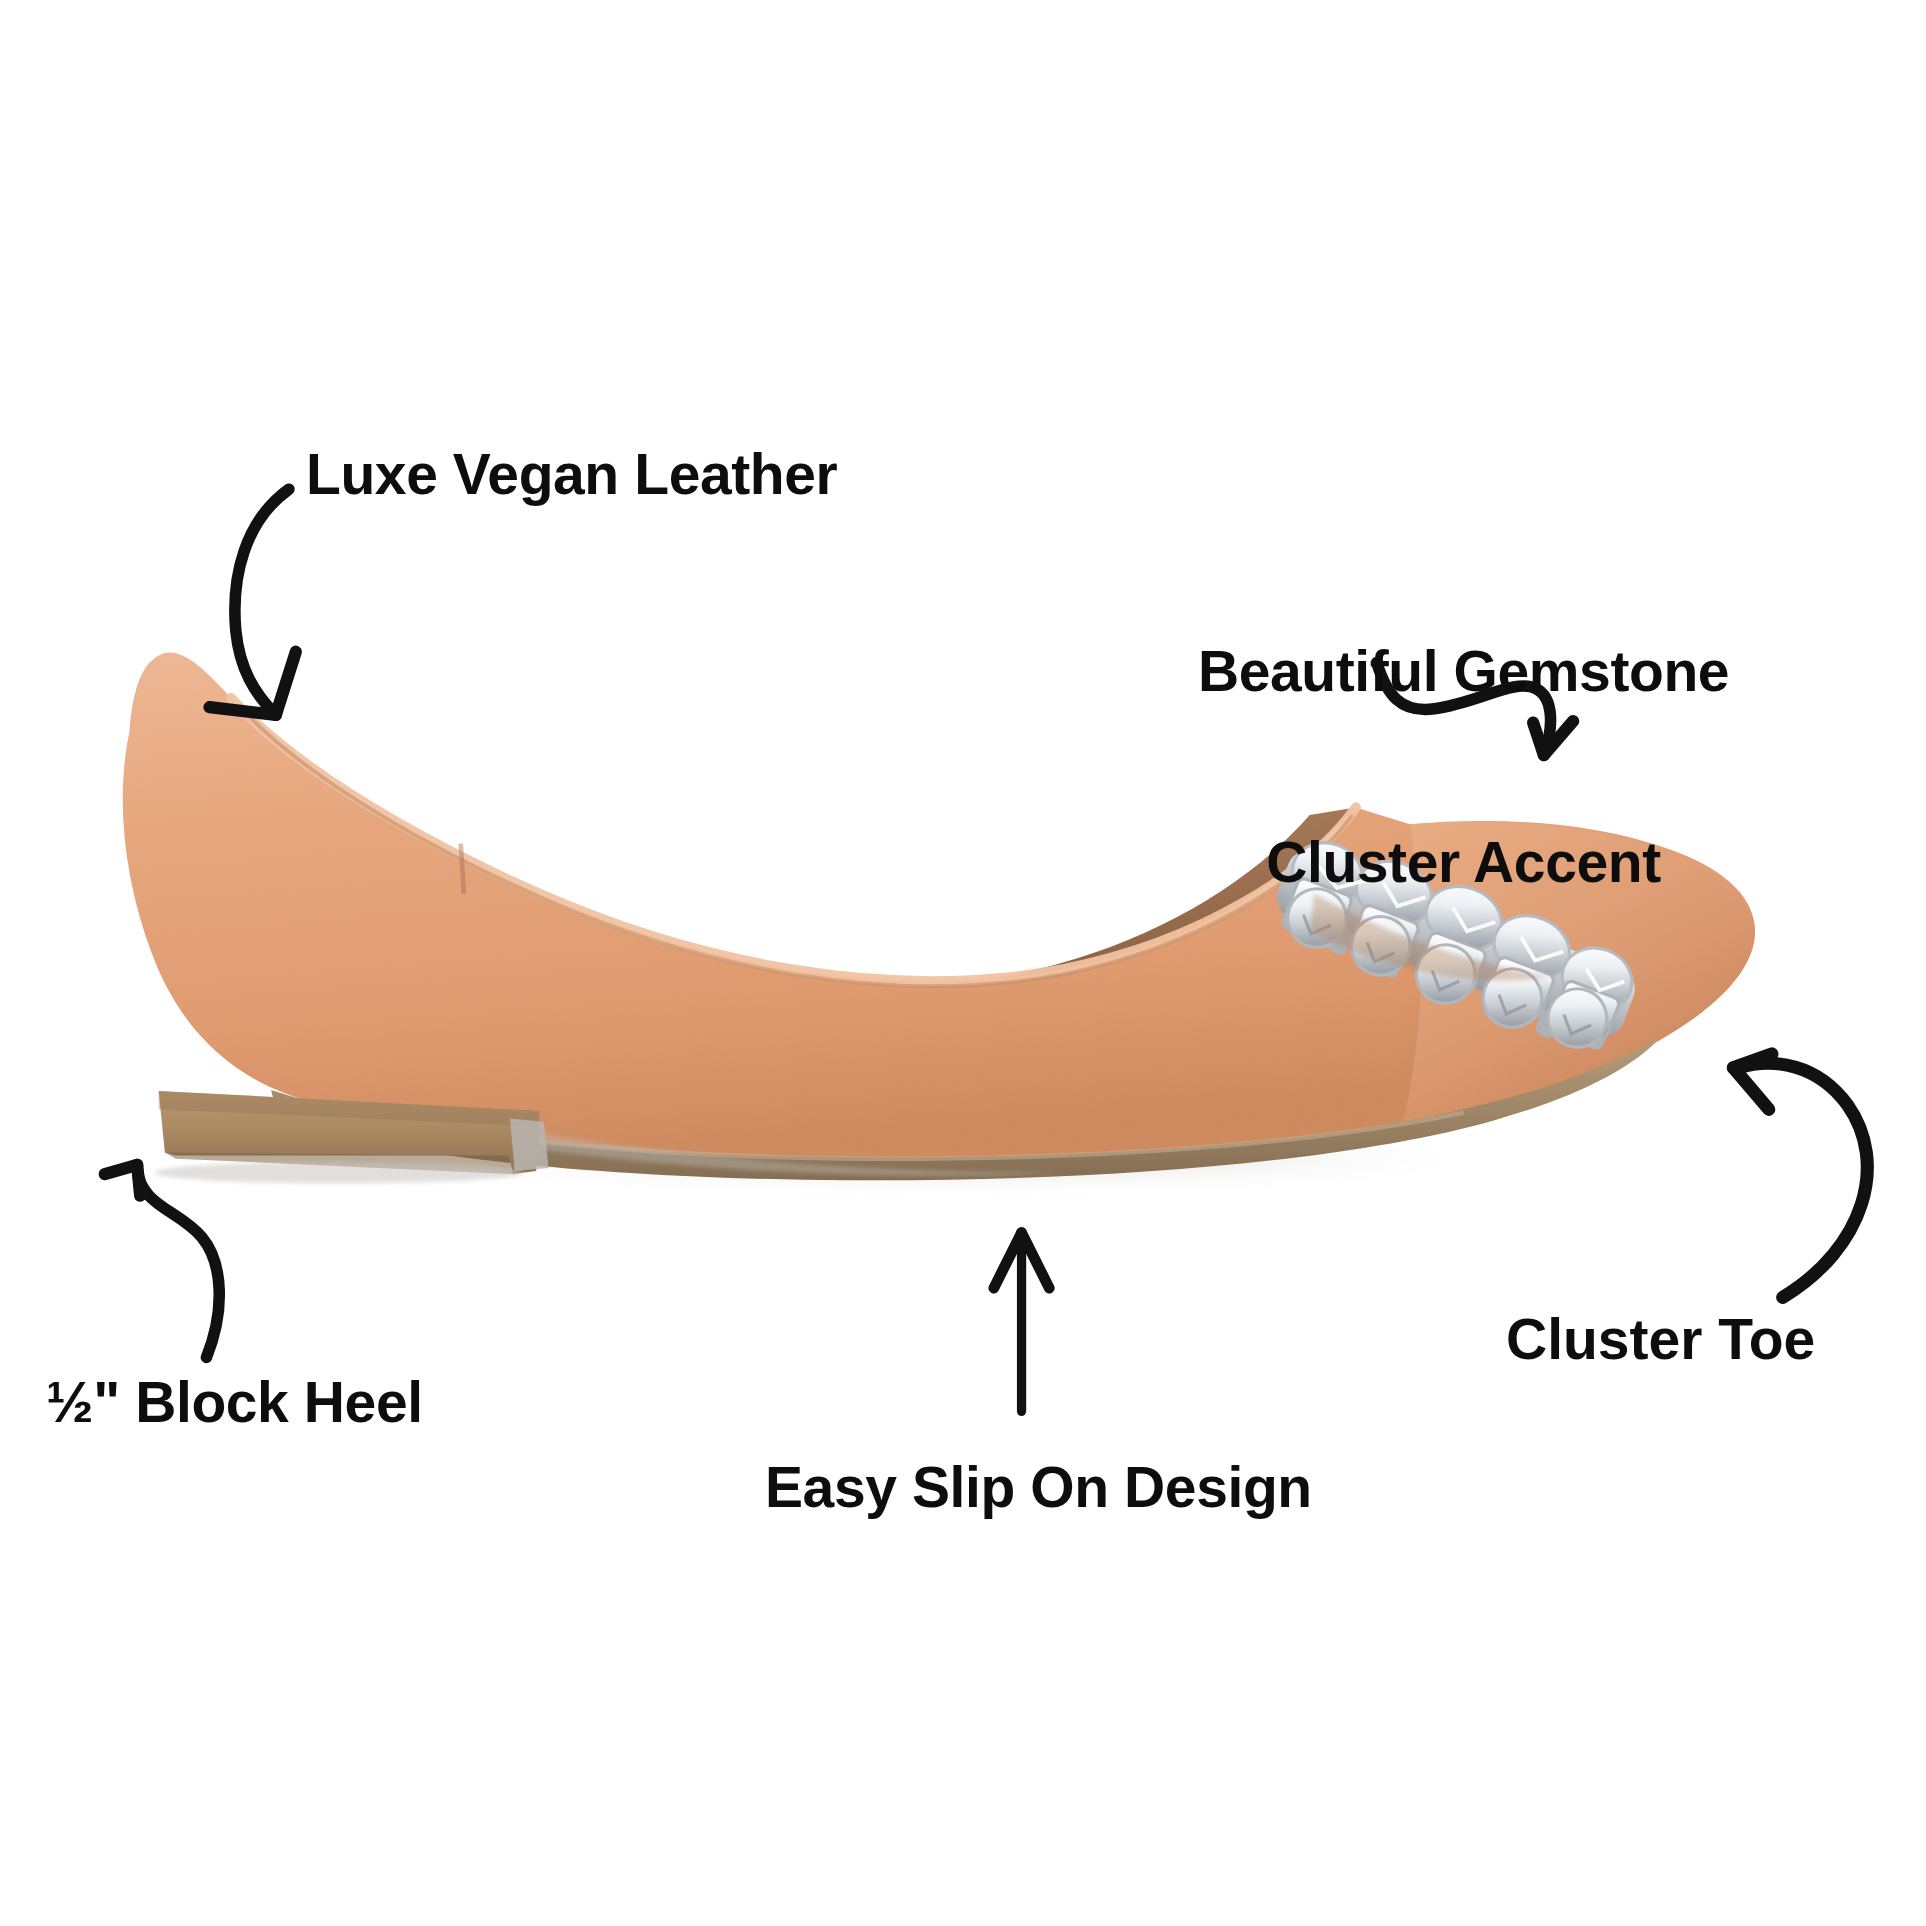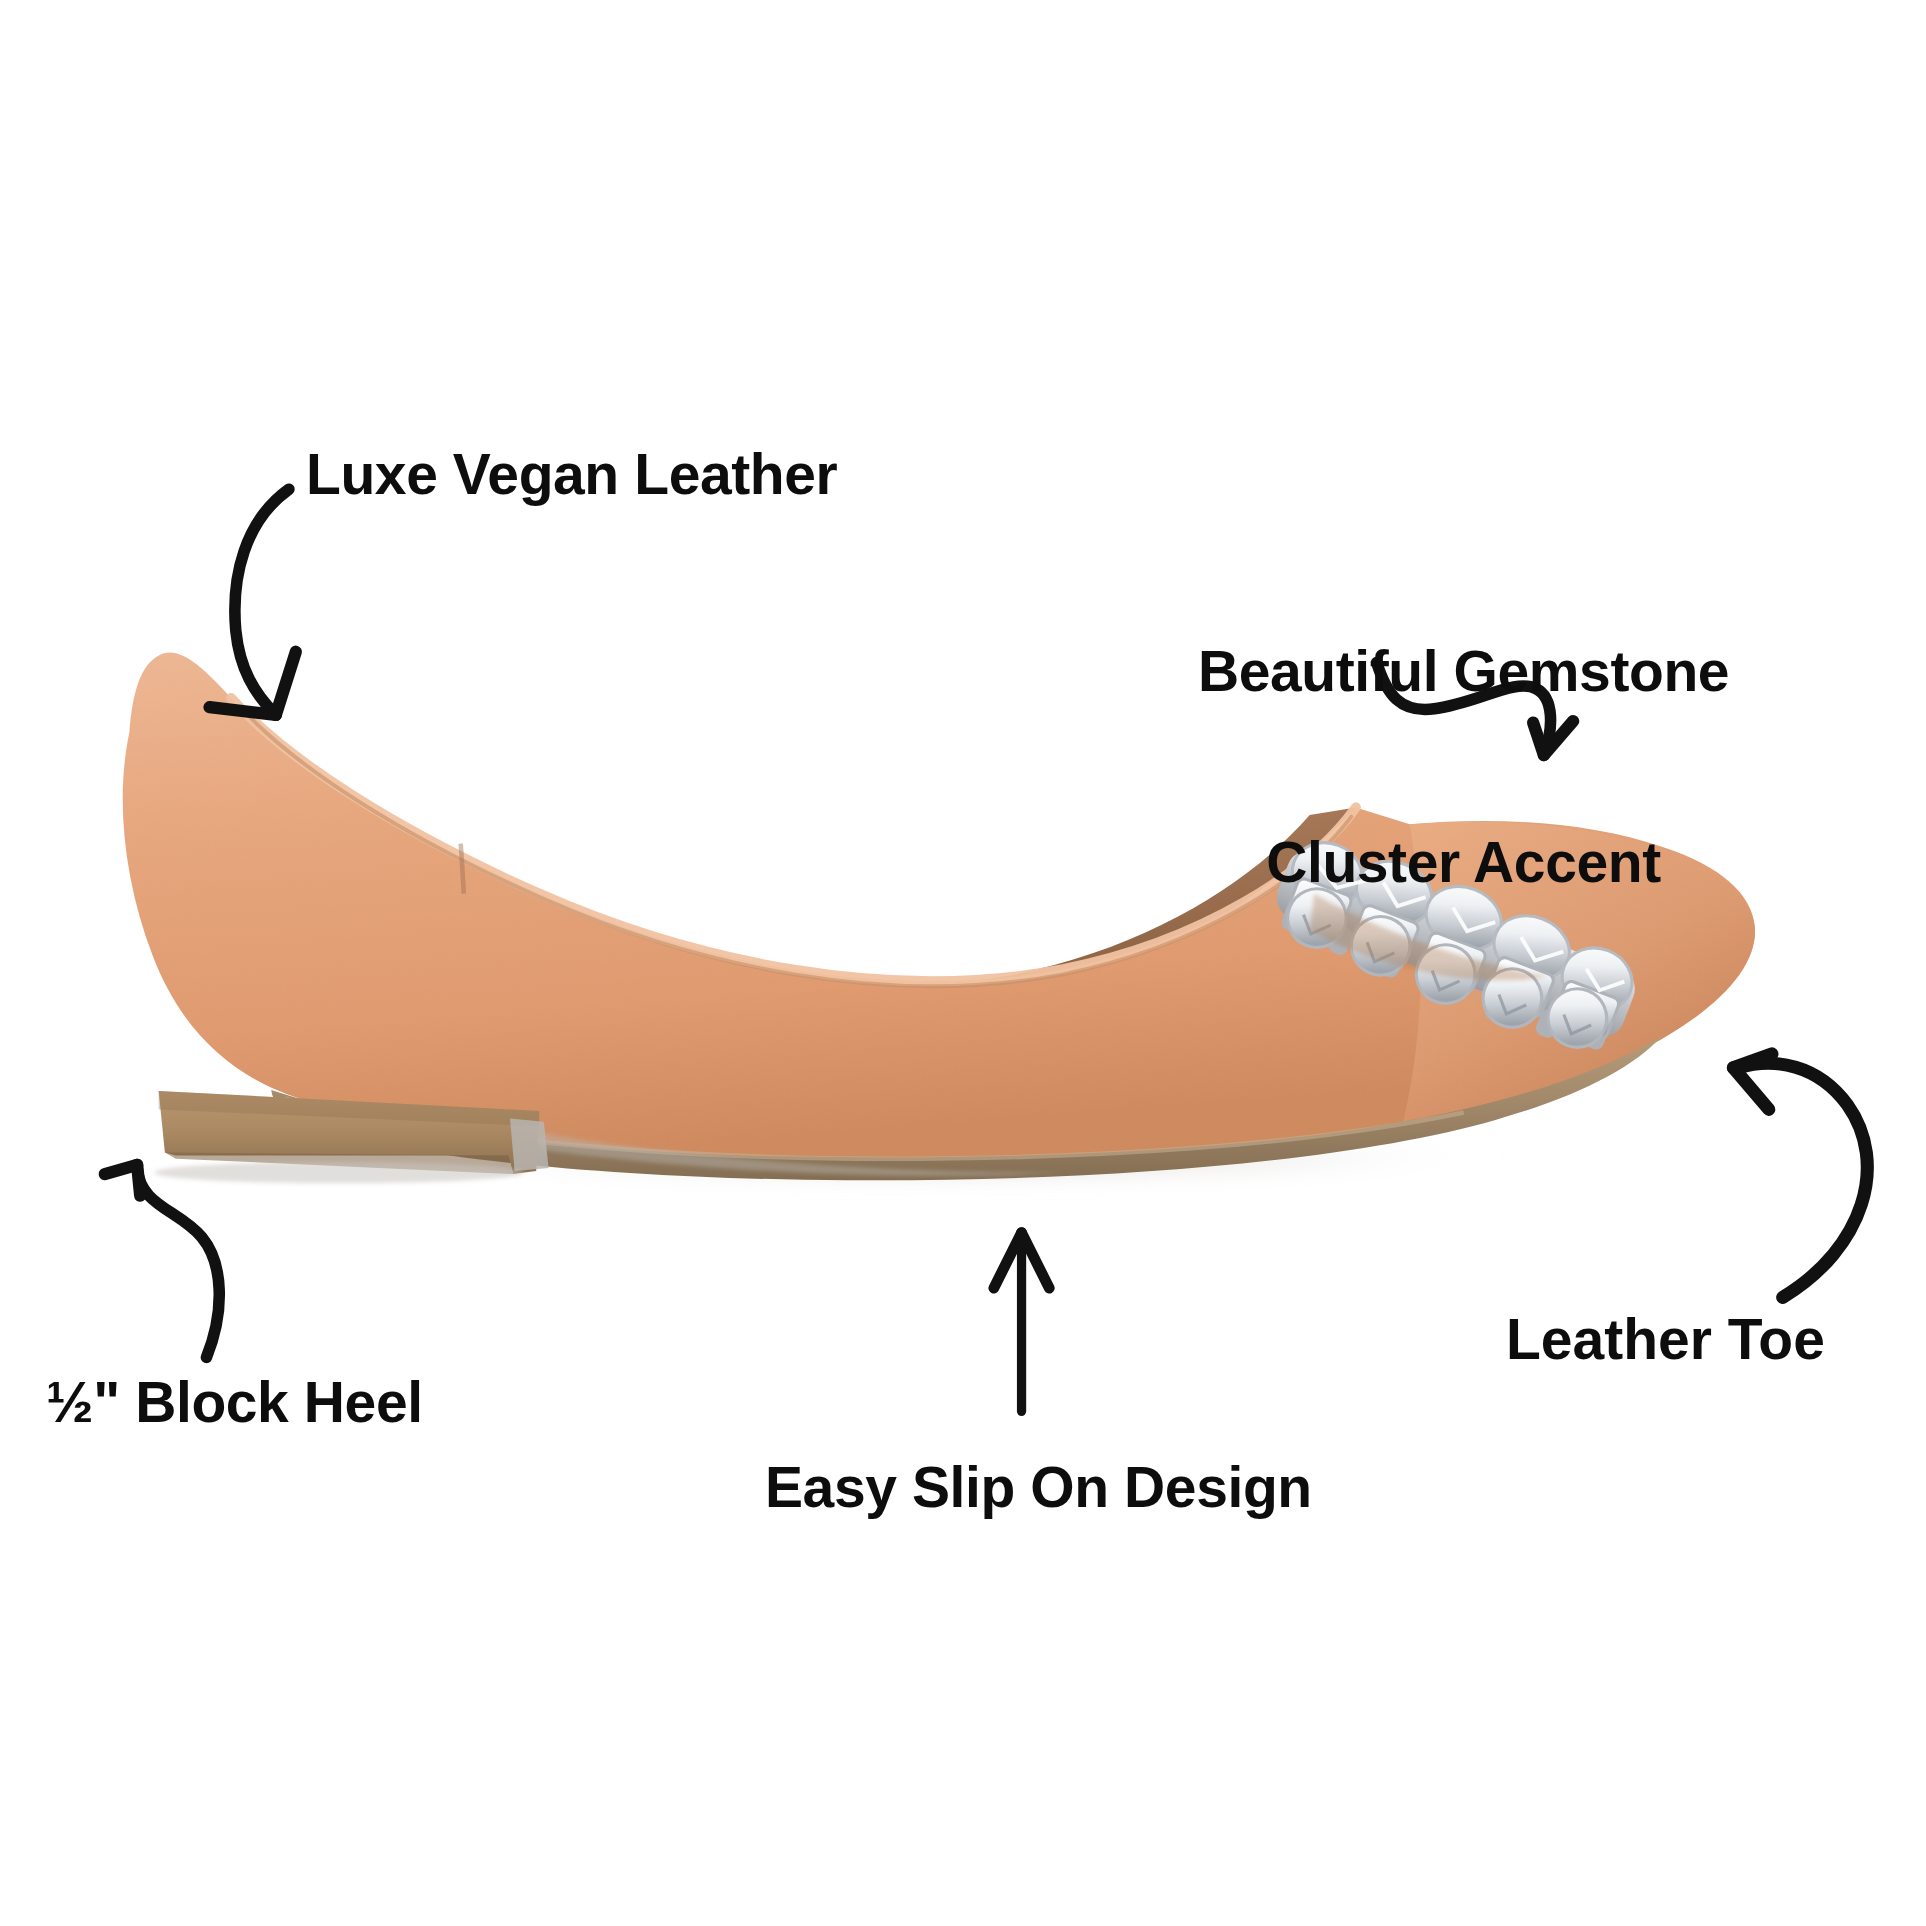--- a/index.html
+++ b/index.html
@@ -330,7 +330,7 @@
 
   <div class="callout" id="callout-slipon">Easy Slip On Design</div>
 
-  <div class="callout" id="callout-toe">Leather Toe</div>
+  <div class="callout" id="callout-toe">Cluster Toe</div>
 
 </div>
 

